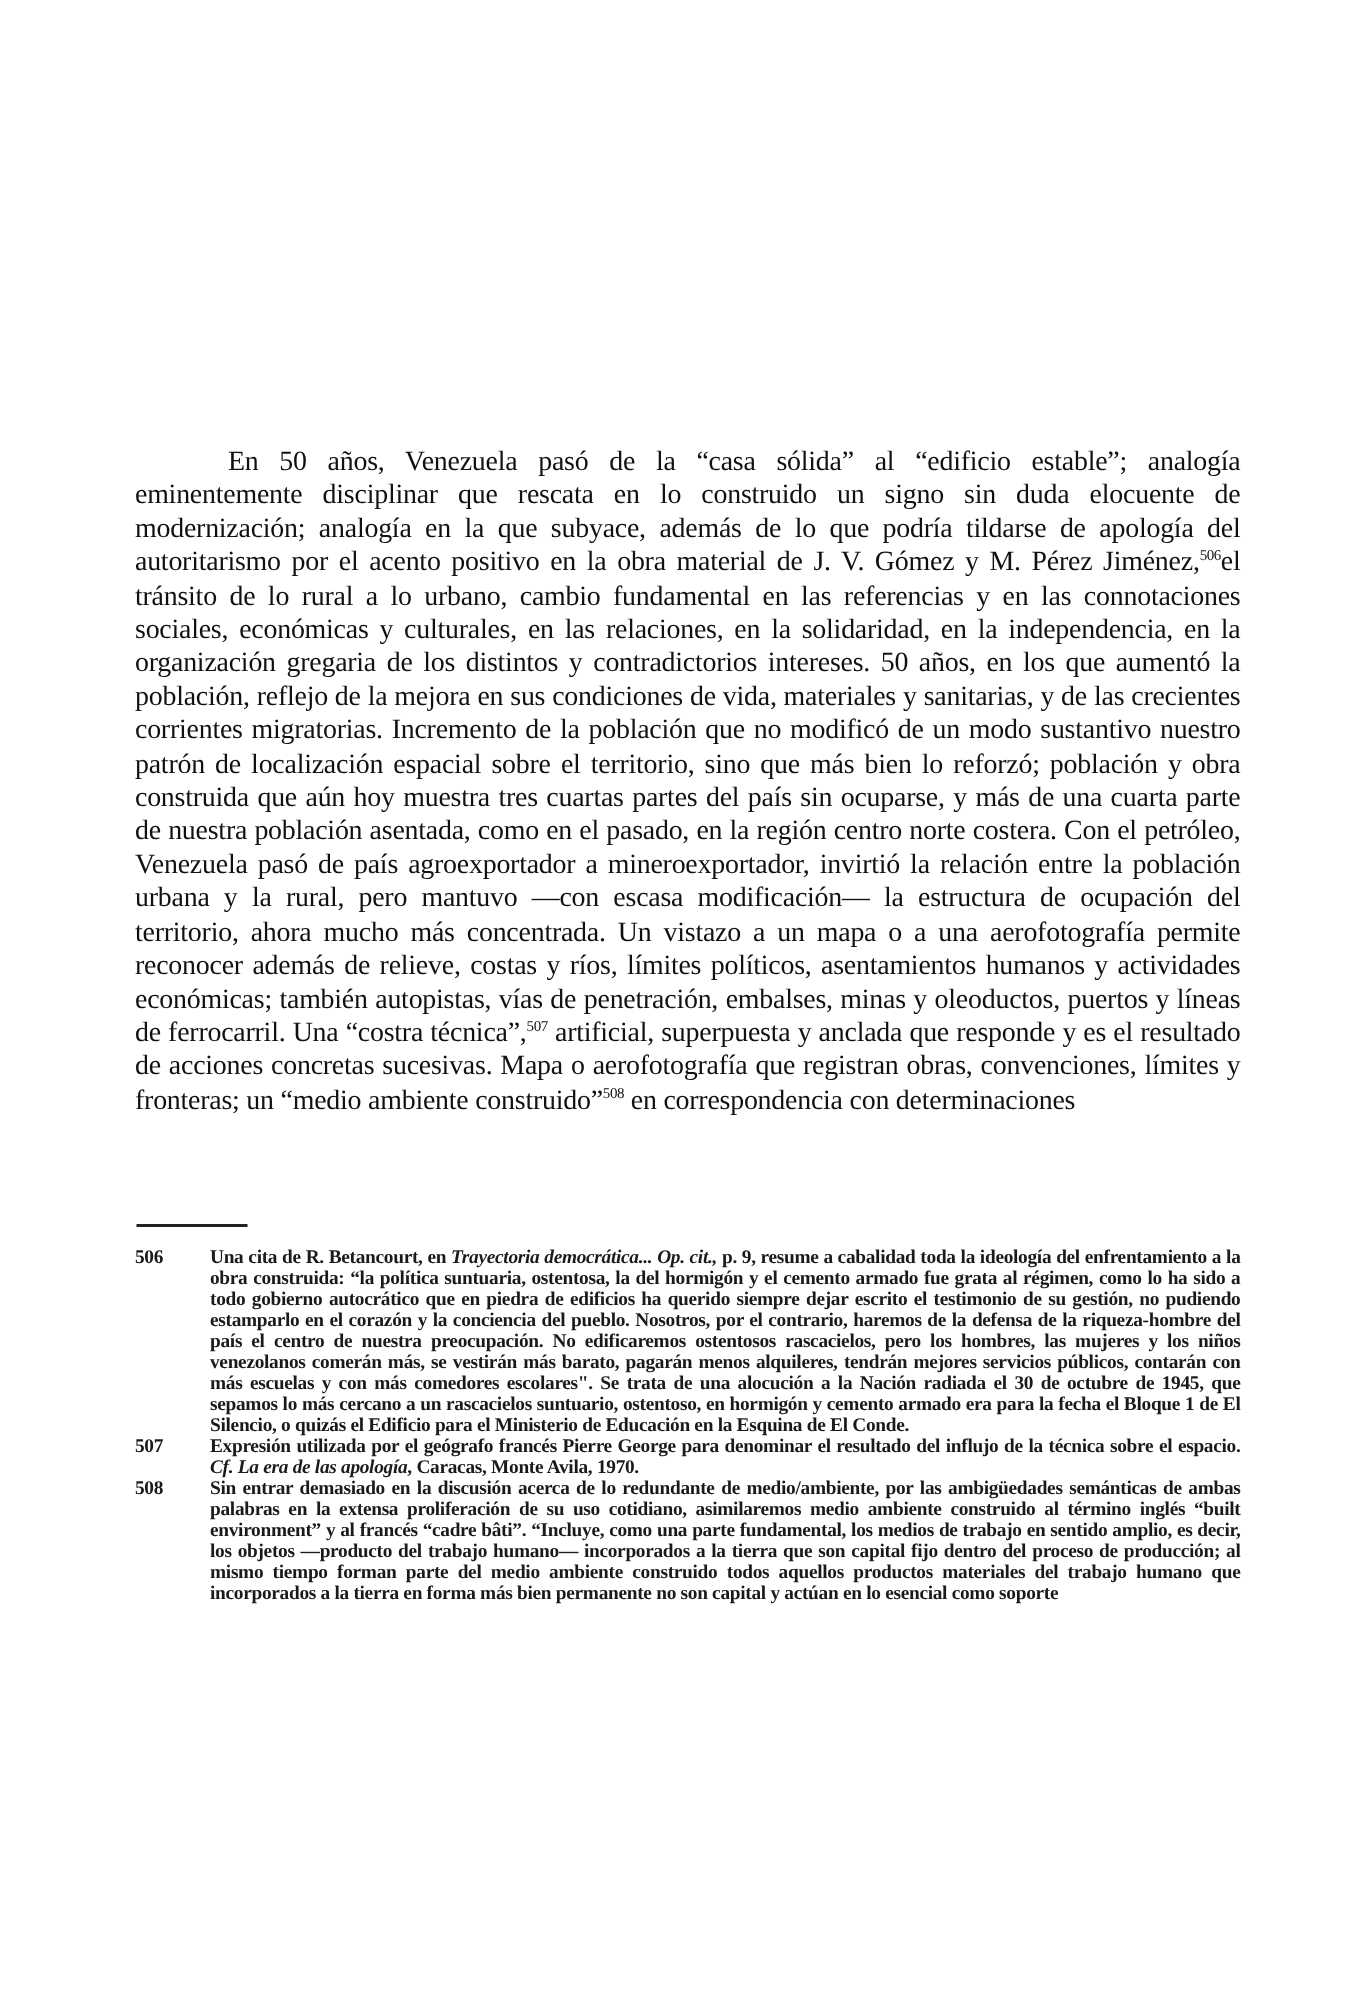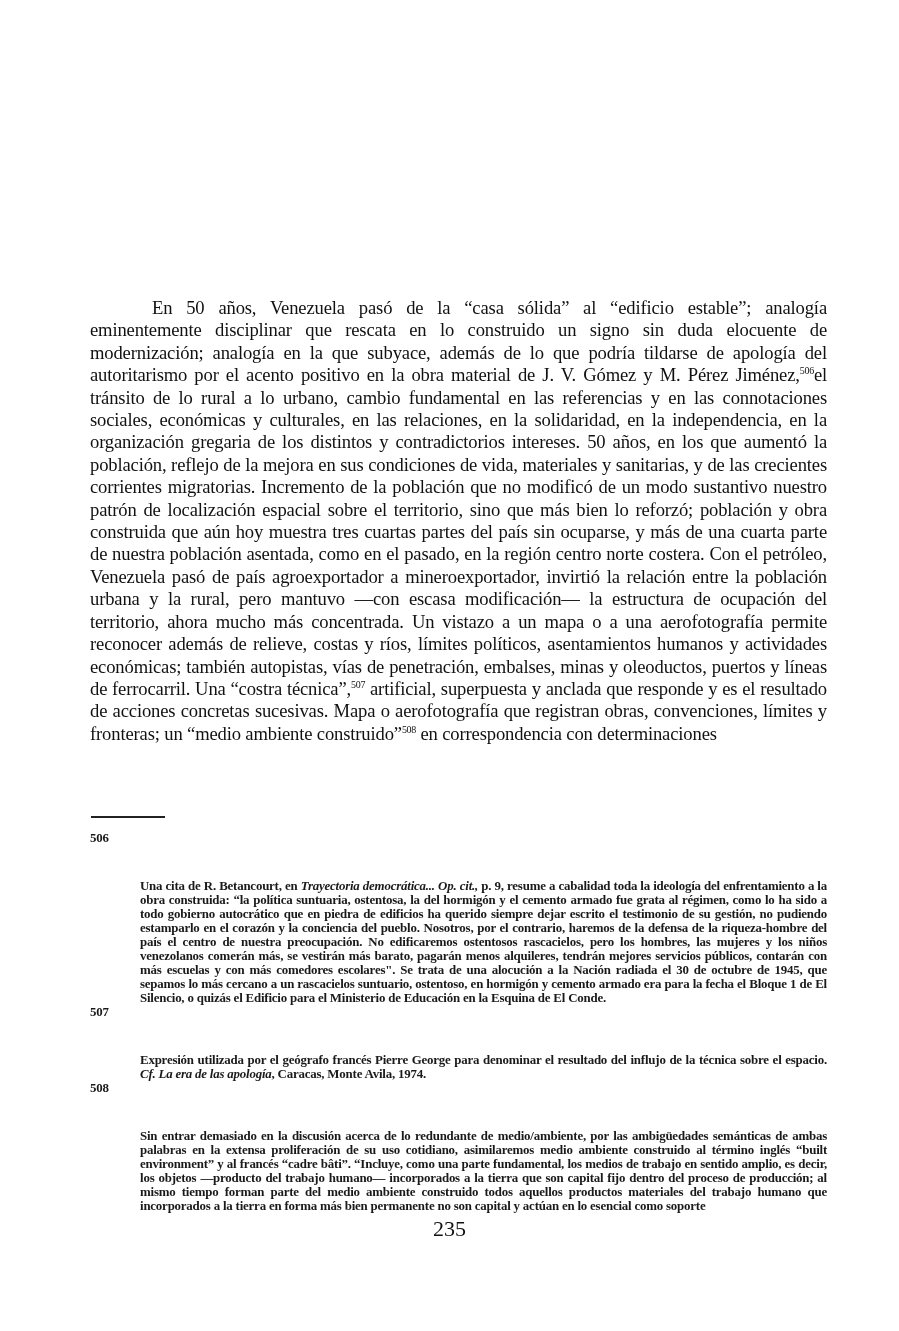--- a/index.html
+++ b/index.html
@@ -27,7 +27,7 @@
   }
   .fn-item { display: flex; margin: 0; }
   .fn-num { width: 50px; flex: 0 0 50px; }
-  .fn-text { flex: 1; text-align: justify; margin-top: 48px; }
+  .fn-text { flex: 1; text-align: justify; }
   .fn-text i { font-weight: bold; }
   .page-number {
     position: absolute; left: 0; top: 1216px; width: 899px; text-align: center;

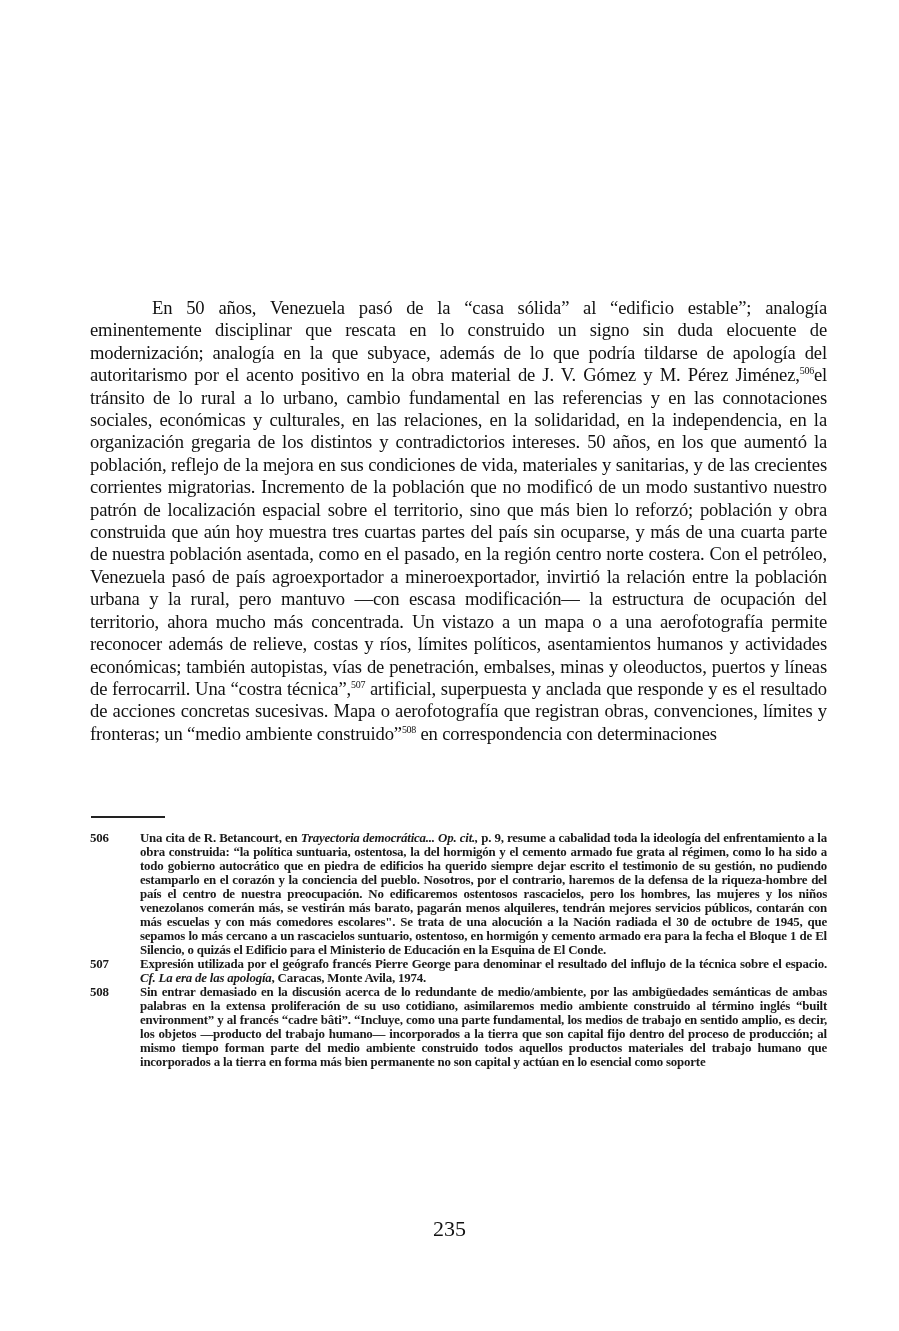--- a/index.html
+++ b/index.html
@@ -54,7 +54,7 @@
     </div>
     <div class="fn-item">
       <span class="fn-num">507</span>
-      <span class="fn-text"><span>Expresión utilizada por el geógrafo francés Pierre George para denominar el resultado del influjo de la técnica sobre el espacio. </span><i>Cf. La era de las apología</i><span>, Caracas, Monte Avila, 1974.</span></span>
+      <span class="fn-text"><span>Expresión utilizada por el geógrafo francés Pierre George para denominar el resultado del influjo de la técnica sobre el espacio. </span><i>Cf. La era de las apología</i><span>, Caracas, Monte Avila, 1970.</span></span>
     </div>
     <div class="fn-item">
       <span class="fn-num">508</span>

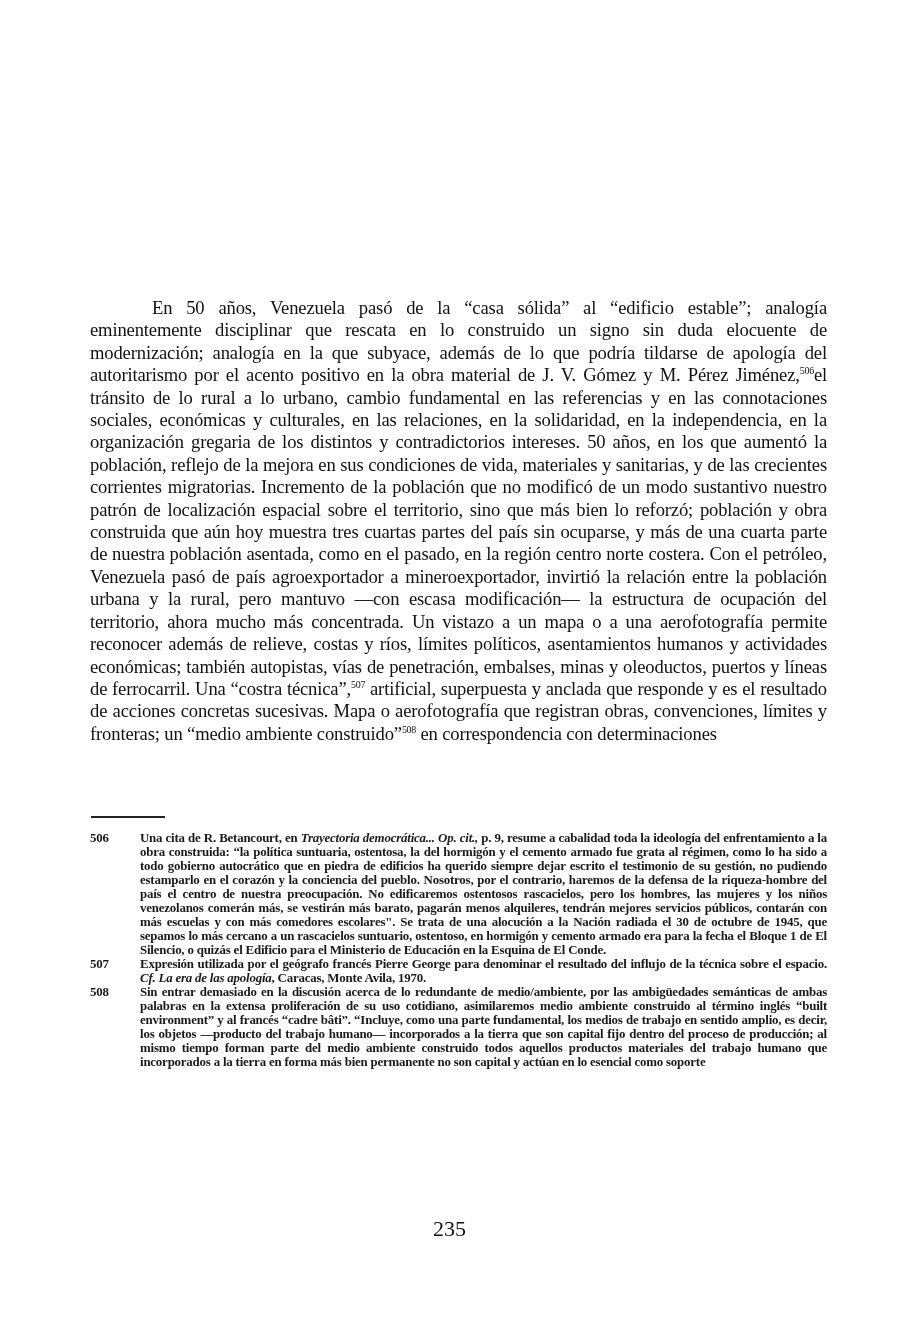--- a/index.html
+++ b/index.html
@@ -62,7 +62,6 @@
     </div>
   </div>
 
-  <div class="page-number">235</div>
 </div>
 
 </body></html>

